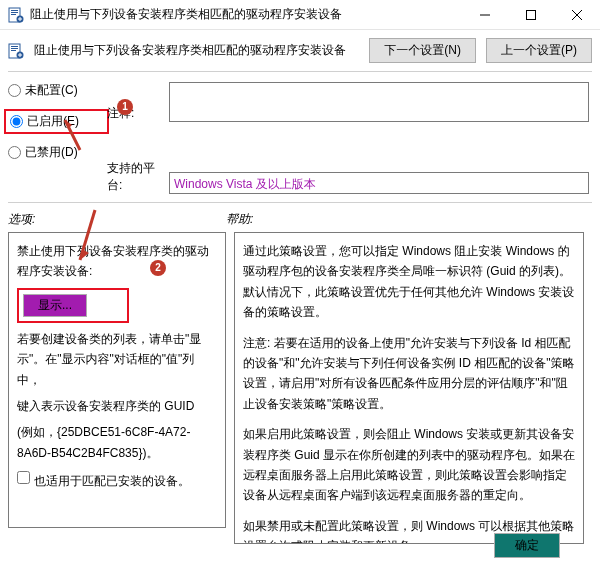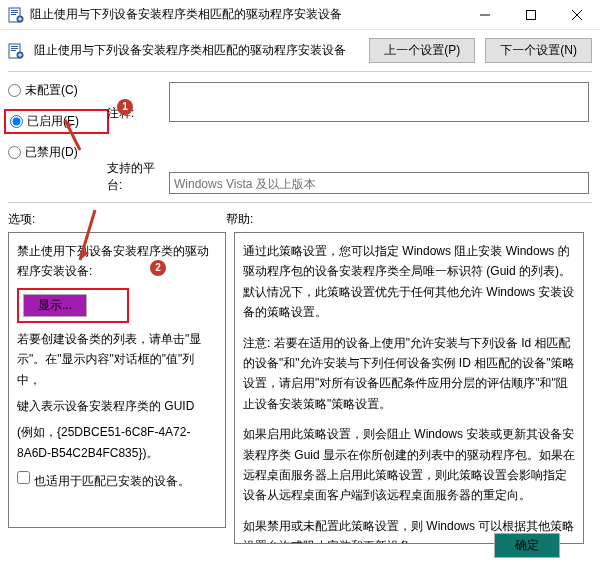--- a/index.html
+++ b/index.html
@@ -85,8 +85,8 @@
       <path d="M12 10 v4 M10 12 h4" stroke="#fff"></path>
     </svg>
   <div class="pol-title">阻止使用与下列设备安装程序类相匹配的驱动程序安装设备</div>
+  <button class="navbtn">下一个设置(N)</button>
   <button class="navbtn">上一个设置(P)</button>
-  <button class="navbtn">下一个设置(N)</button>
 </div>
 <div class="hr"></div>
 

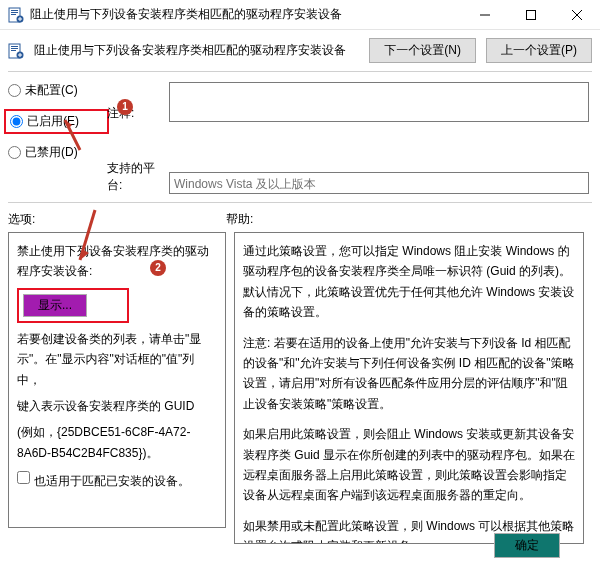--- a/index.html
+++ b/index.html
@@ -24,7 +24,7 @@
   .meta-row { display: flex; align-items: flex-end; gap: 6px; }
   .meta-row label { width: 56px; padding-top: 2px; }
   .comment { width: 420px; height: 40px; border: 1px solid #7a7a7a; padding: 2px 4px; font-family: inherit; font-size: 12px; resize: none; }
-  .platform { width: 420px; height: 22px; border: 1px solid #7a7a7a; padding: 2px 4px; line-height: 18px; color: #737373; }
+  .platform { width: 420px; height: 22px; border: 1px solid #7a7a7a; padding: 2px 4px; line-height: 18px; color: #a21caf; }
   .midlabels { display: flex; padding: 8px 8px 4px; }
   .midlabels .lbl { width: 218px; }
   .panes { display: flex; gap: 8px; padding: 0 8px; }

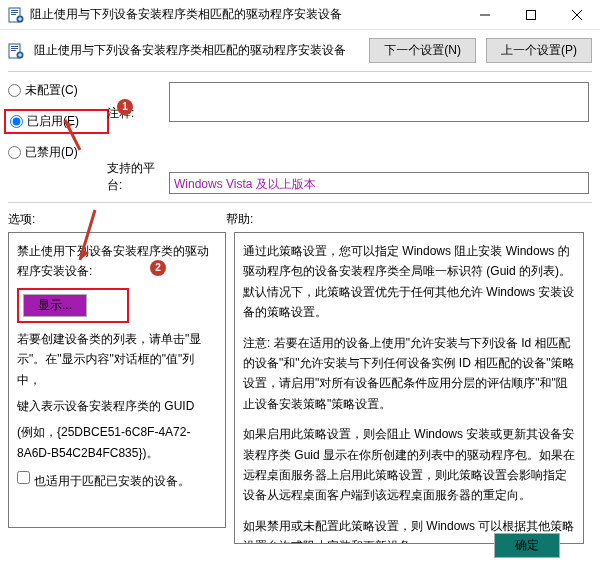--- a/index.html
+++ b/index.html
@@ -25,7 +25,7 @@
   .meta-row label { width: 56px; padding-top: 2px; }
   .comment { width: 420px; height: 40px; border: 1px solid #7a7a7a; padding: 2px 4px; font-family: inherit; font-size: 12px; resize: none; }
   .platform { width: 420px; height: 22px; border: 1px solid #7a7a7a; padding: 2px 4px; line-height: 18px; color: #a21caf; }
-  .midlabels { display: flex; padding: 8px 8px 4px; }
+  .midlabels { display: flex; padding: 8px 8px 4px; font-style: italic; }
   .midlabels .lbl { width: 218px; }
   .panes { display: flex; gap: 8px; padding: 0 8px; }
   .pane { border: 1px solid #7a7a7a; padding: 8px; line-height: 1.7; }

